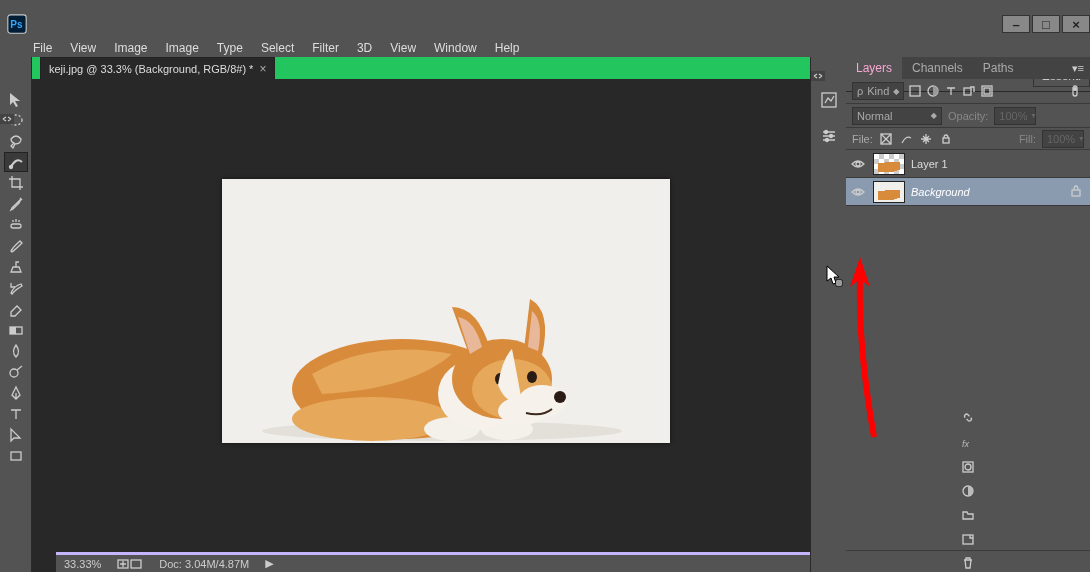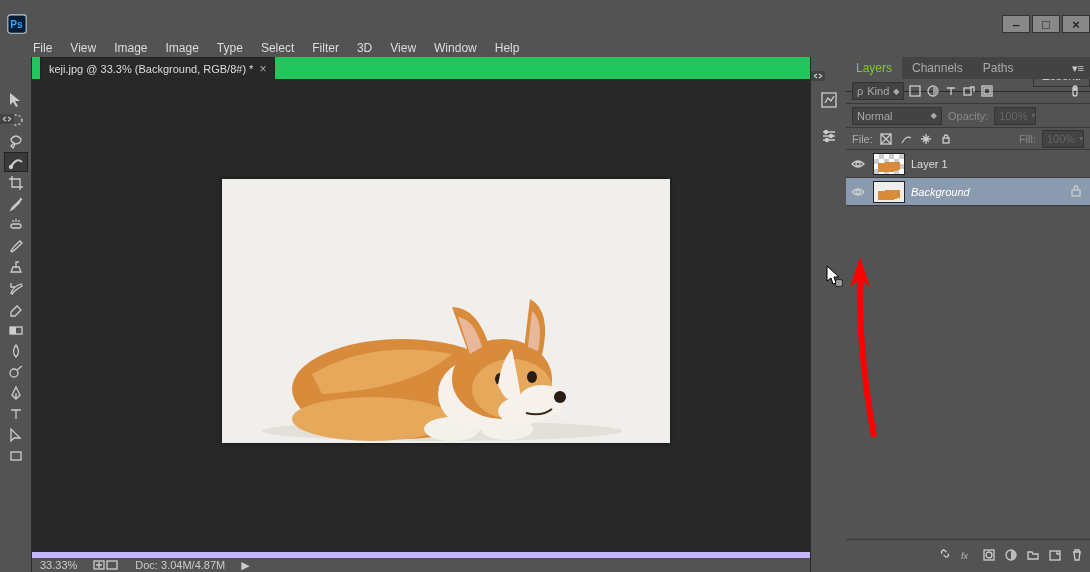--- a/index.html
+++ b/index.html
@@ -44,7 +44,7 @@
   .mp-icon svg{width:18px;height:18px;}
   .panel-tabs { height:22px; background:#434343; display:flex; align-items:center;}
   .ptab { height:22px; padding:0 10px; display:flex; align-items:center; color:#aaa; font-size:12px; cursor:pointer;}
-  .ptab.active { background:#535353; color:#84cc16;}
+  .ptab.active { background:#535353; color:#f9a8d4;}
   .ptab-menu{ margin-left:auto; padding:0 6px; color:#ccc;}
   .filter-row { height:25px; display:flex; align-items:center; gap:4px; padding:0 6px; border-bottom:1px solid #3a3a3a;}
   .select-box{ height:18px; background:#434343; border:1px solid #333; padding:0 4px; color:#aaa; font-size:11px; display:flex; align-items:center; gap:4px;}

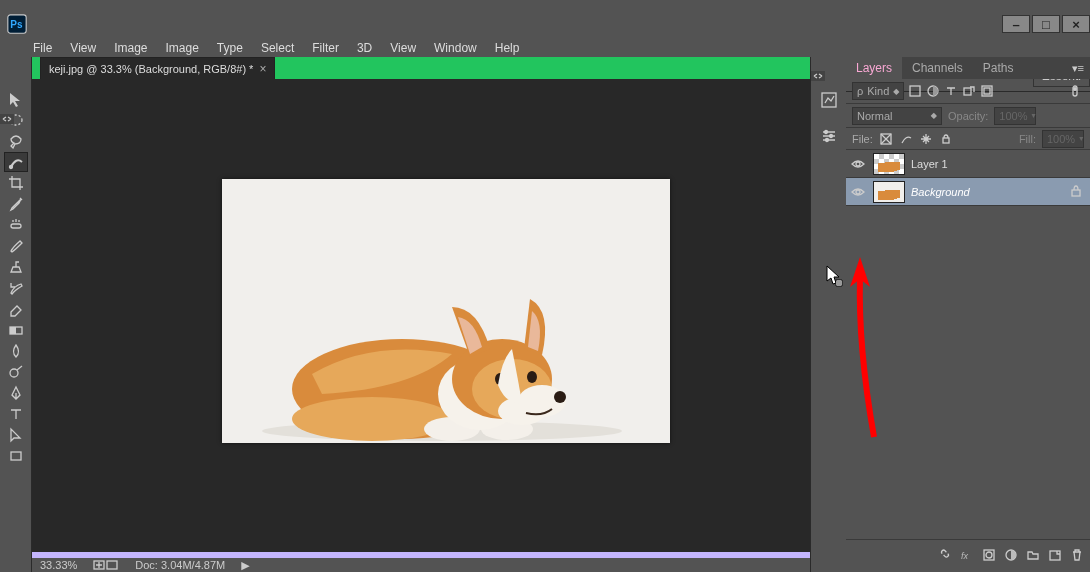--- a/index.html
+++ b/index.html
@@ -68,7 +68,7 @@
   .layer-row.selected .layer-name{ color:#111; }
   .layer-row.selected .bg-name{ font-style:italic; color:#fff;}
   .lock-ico{ margin-left:auto; margin-right:6px; color:#ddd;}
-  .panel-foot { height:22px; border-top:1px solid #3a3a3a; display:flex; align-items:center; justify-content:flex-end; gap:8px; padding:16px 6px;}
+  .panel-foot { height:22px; border-top:1px solid #3a3a3a; display:flex; align-items:center; justify-content:flex-end; gap:8px; padding:0 6px;flex-direction:column;}
   .panel-foot svg{ width:14px; height:14px; color:#bbb;}
   .arrow-overlay{ position:absolute; left:0; top:0; pointer-events:none;}
   .cursor-overlay{ position:absolute; left:-22px; top:208px; pointer-events:none;}

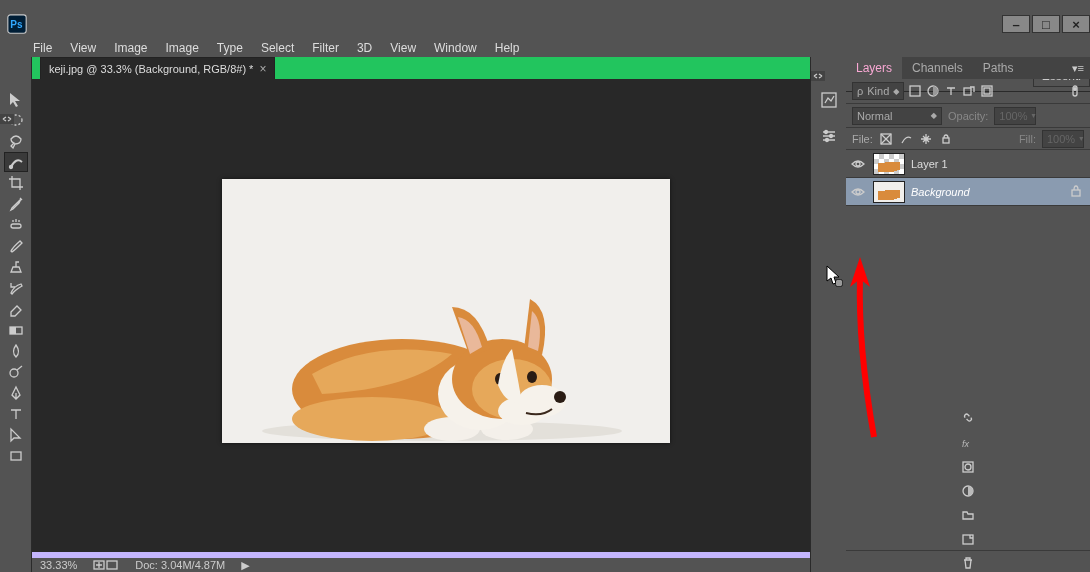--- a/index.html
+++ b/index.html
@@ -37,7 +37,7 @@
   .doc-tab .close { font-size:12px; color:#aaa; cursor:pointer;}
   .canvas-holder { flex:1; position:relative; overflow:hidden;}
   .photo { position:absolute; left:190px; top:100px; width:448px; height:264px; background:#f1efec; box-shadow:0 0 4px rgba(0,0,0,.6);}
-  .status-bar { height:20px; background:#535353; border-top:6px solid #c4b5fd; display:flex; align-items:center; padding:0 8px; gap:16px; color:#ccc; font-size:11px;}
+  .status-bar { height:20px; background:#535353; border-top:3px solid #c4b5fd; display:flex; align-items:center; padding:0 8px; gap:16px; color:#ccc; font-size:11px;margin-left:24px;}
   .mini-panel-col { width:36px; background:#535353; border-left:1px solid #2a2a2a; display:flex; flex-direction:column; align-items:center; padding-top:14px; gap:14px;}
   .mini-panel-col .expand-tab{ position:static; align-self:flex-start; margin-bottom:-6px;}
   .mp-icon { width:22px; height:22px; display:flex; align-items:center; justify-content:center;}

